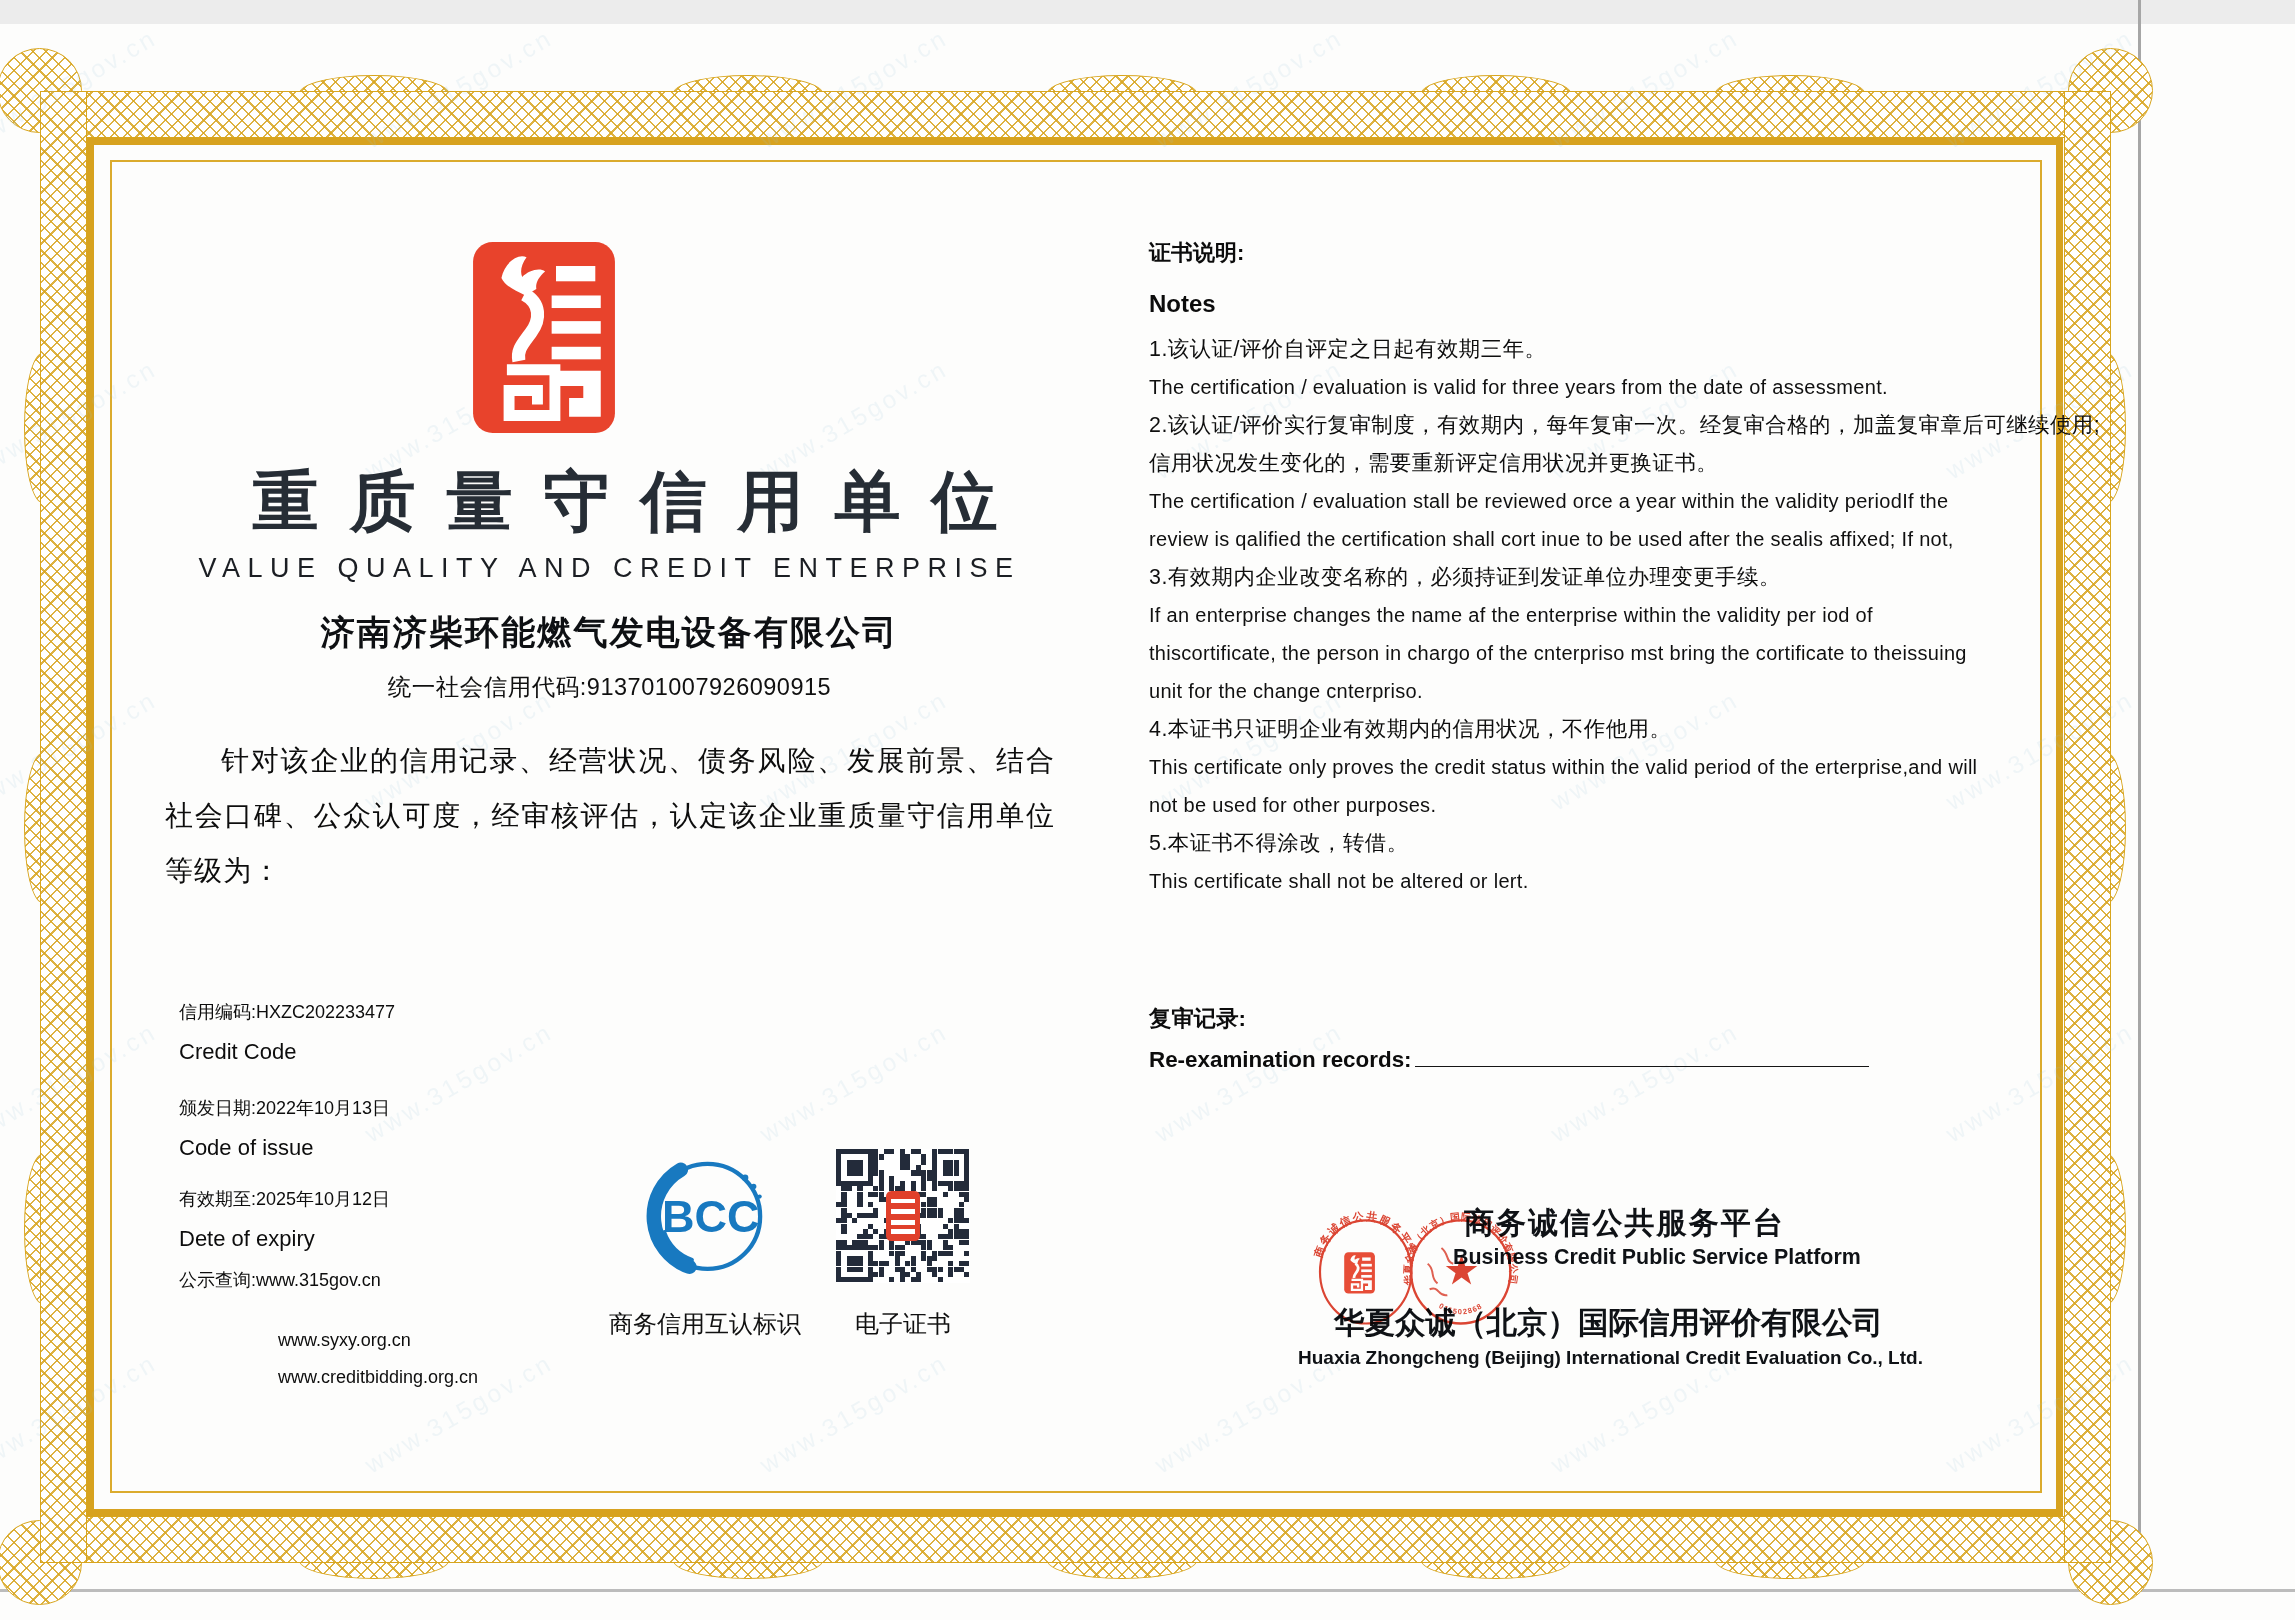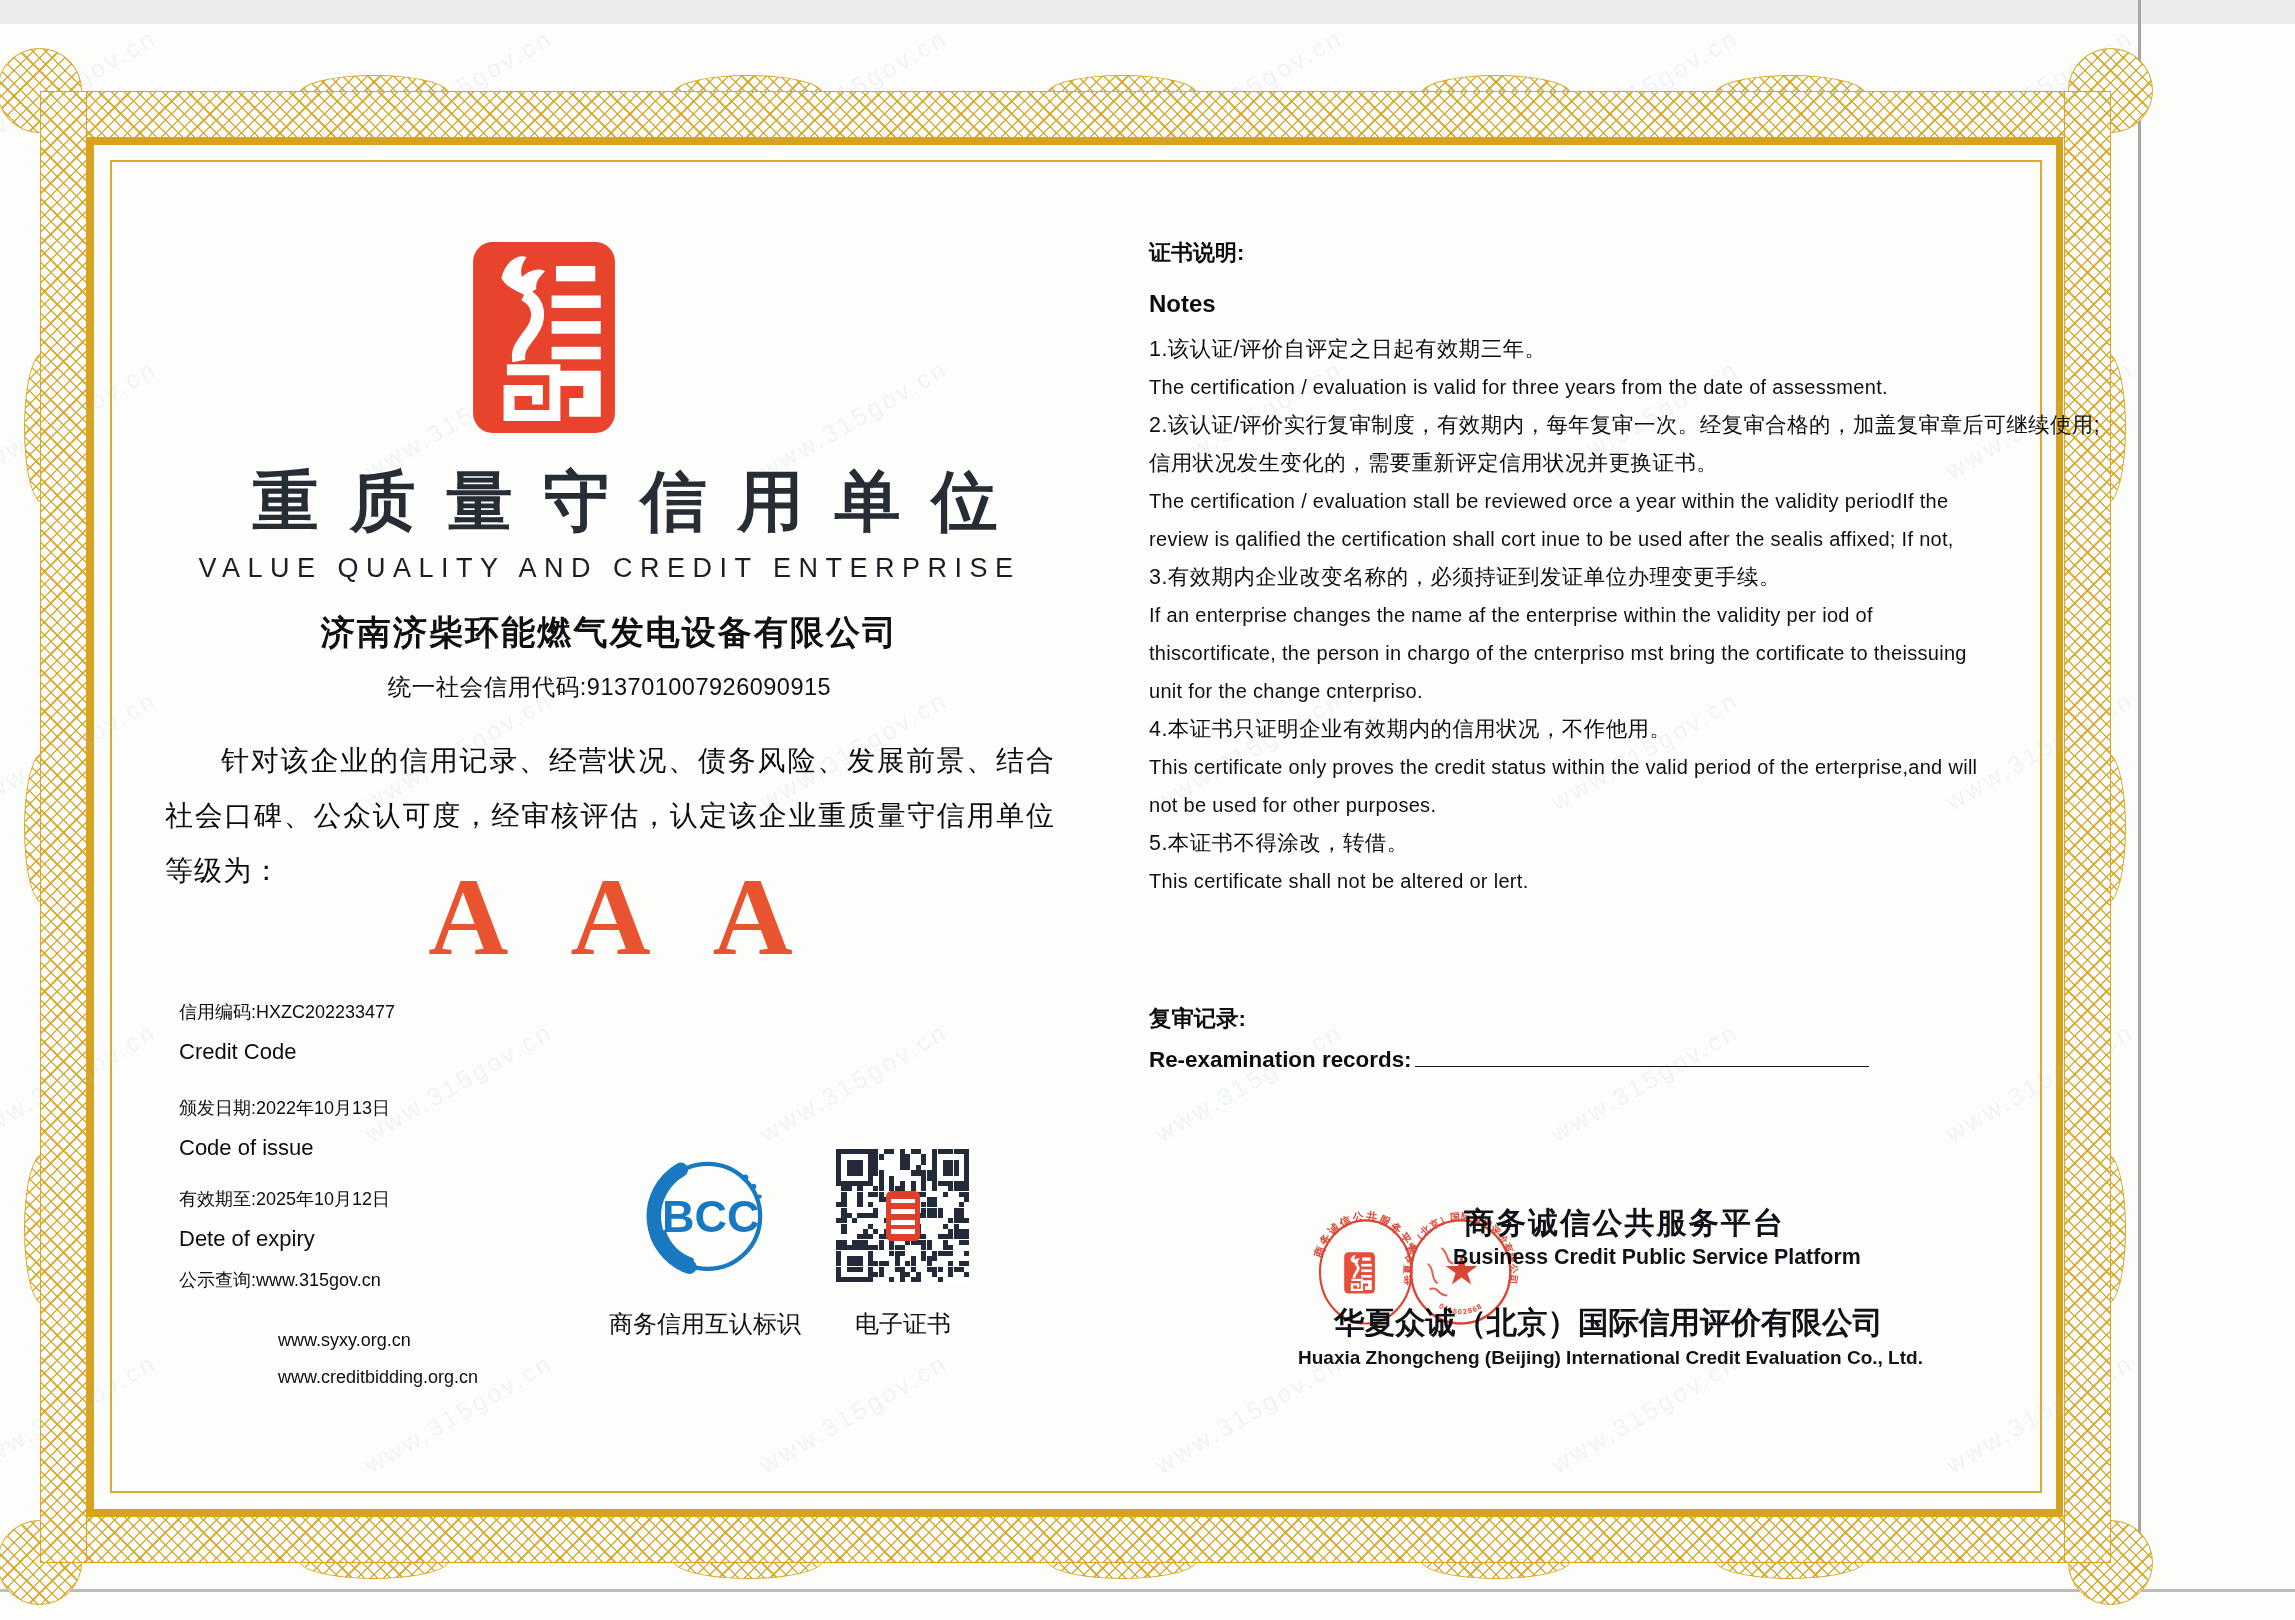--- a/index.html
+++ b/index.html
@@ -143,7 +143,6 @@
   <div class="abs lcol company">济南济柴环能燃气发电设备有限公司</div>
   <div class="abs lcol ucode">统一社会信用代码:913701007926090915</div>
   <div class="abs para">针对该企业的信用记录、经营状况、债务风险、发展前景、结合社会口碑、公众认可度，经审核评估，认定该企业重质量守信用单位等级为：</div>
-  <div class="abs lcol rating">AAA</div>
 
   <div class="zh-label" style="top:1000px">信用编码:HXZC202233477</div>
   <div class="en-label" style="top:1039px">Credit Code</div>

